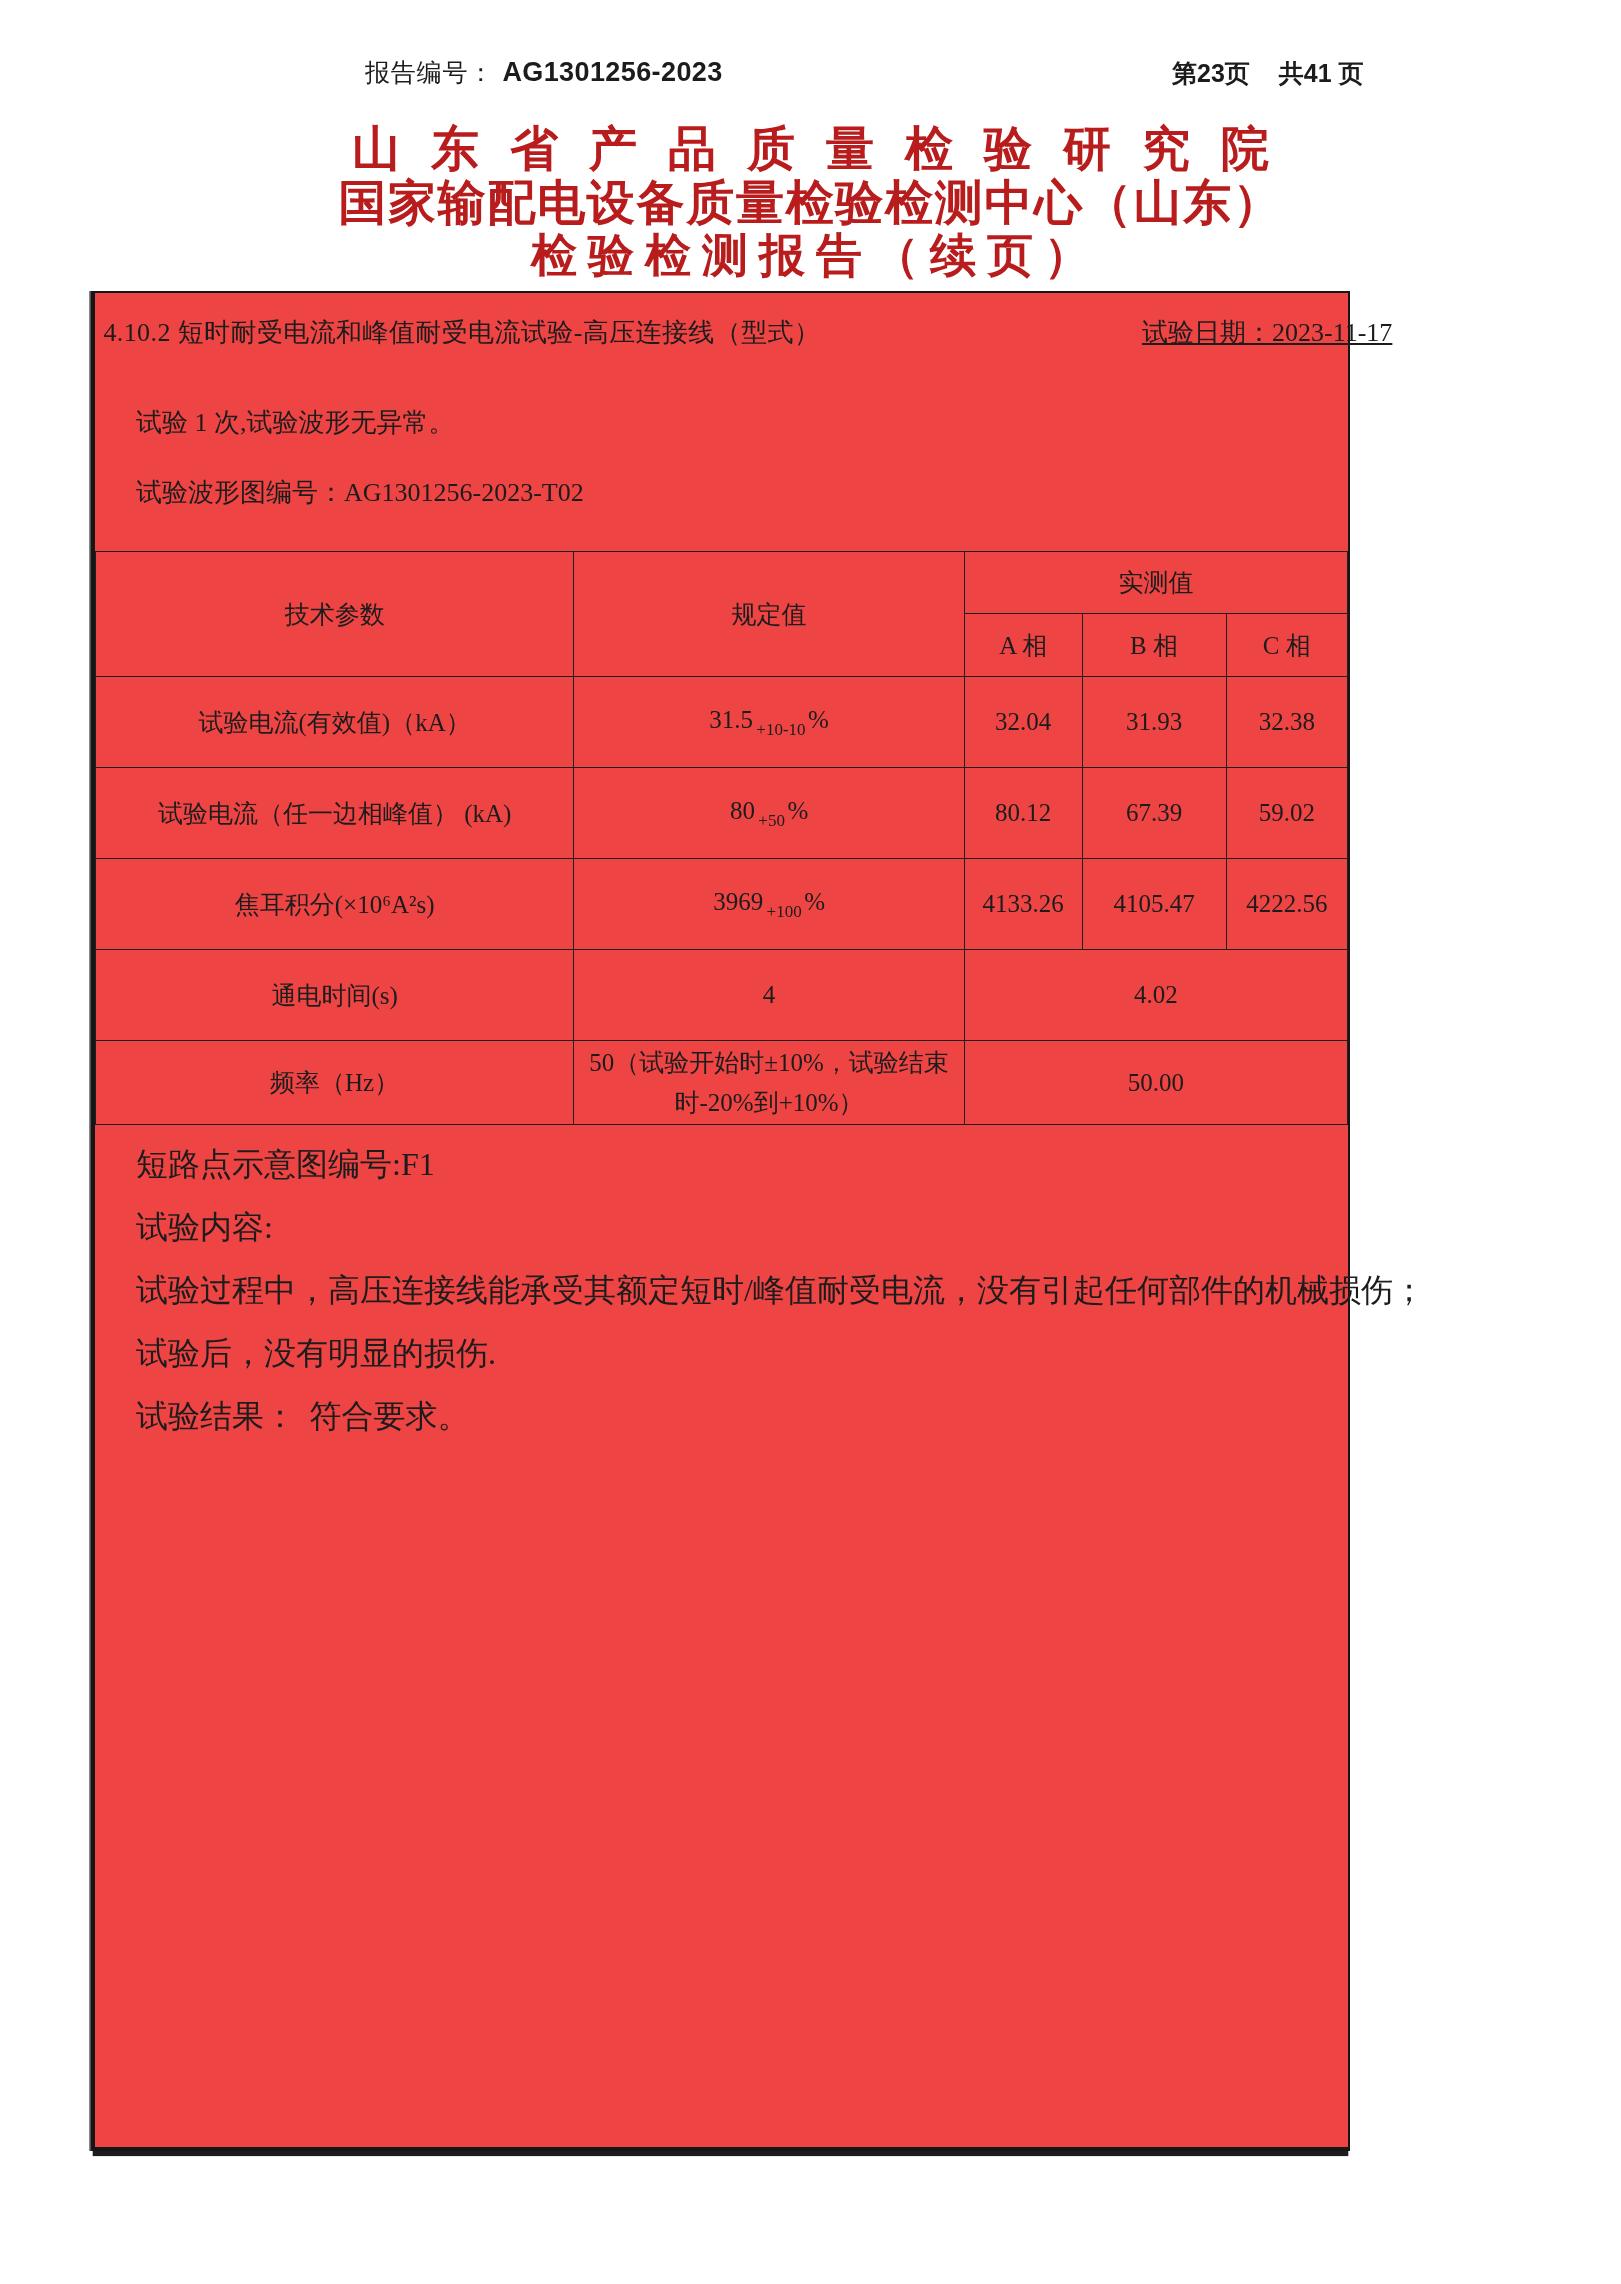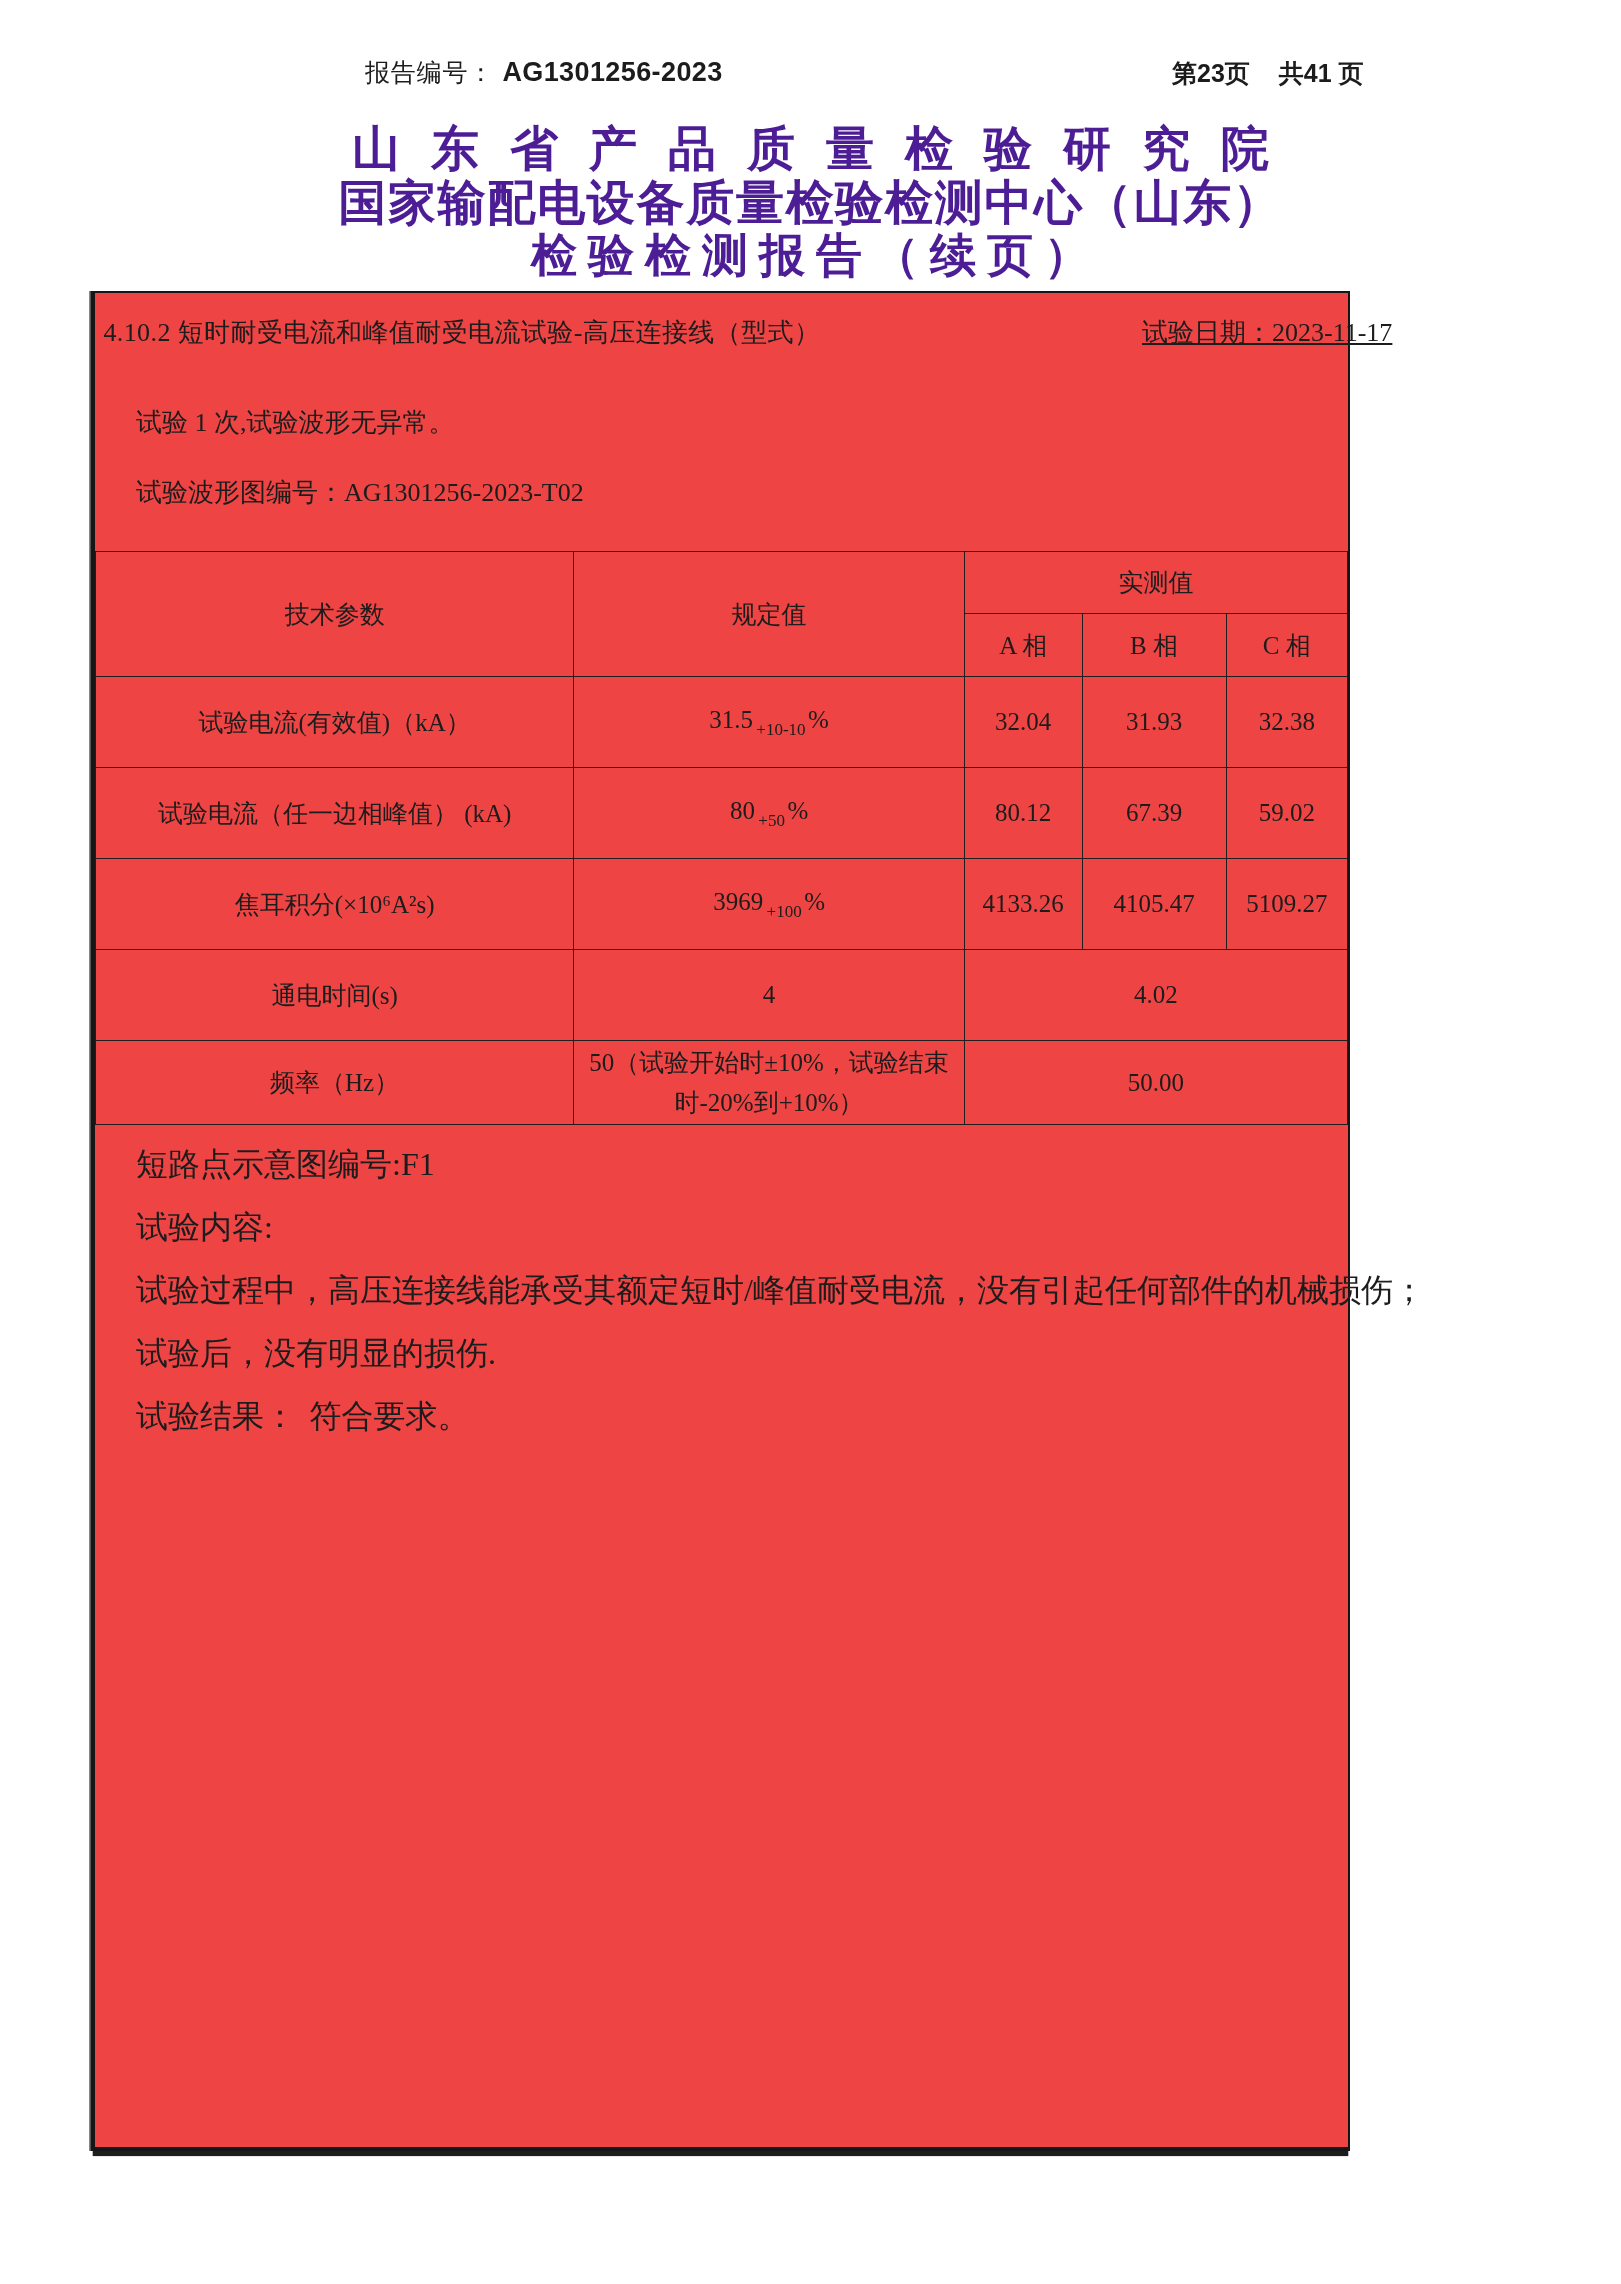--- a/index.html
+++ b/index.html
@@ -20,7 +20,7 @@
   .hdr-right .gap { display:inline-block; width:29px; }
 
   
-  .title-line { width:100%; text-align:center; font-weight:bold; color:#4c1d95; }
+  .title-line { width:100%; text-align:center; font-weight:bold; color:#b91c1c; }
   .t1 { top:117px; font-size:48px; letter-spacing:31px; text-indent:31px; }
   .t2 { top:171px; font-size:48px; letter-spacing:1.7px; }
   .t3 { top:225px; font-size:46px; letter-spacing:11px; text-indent:11px; }

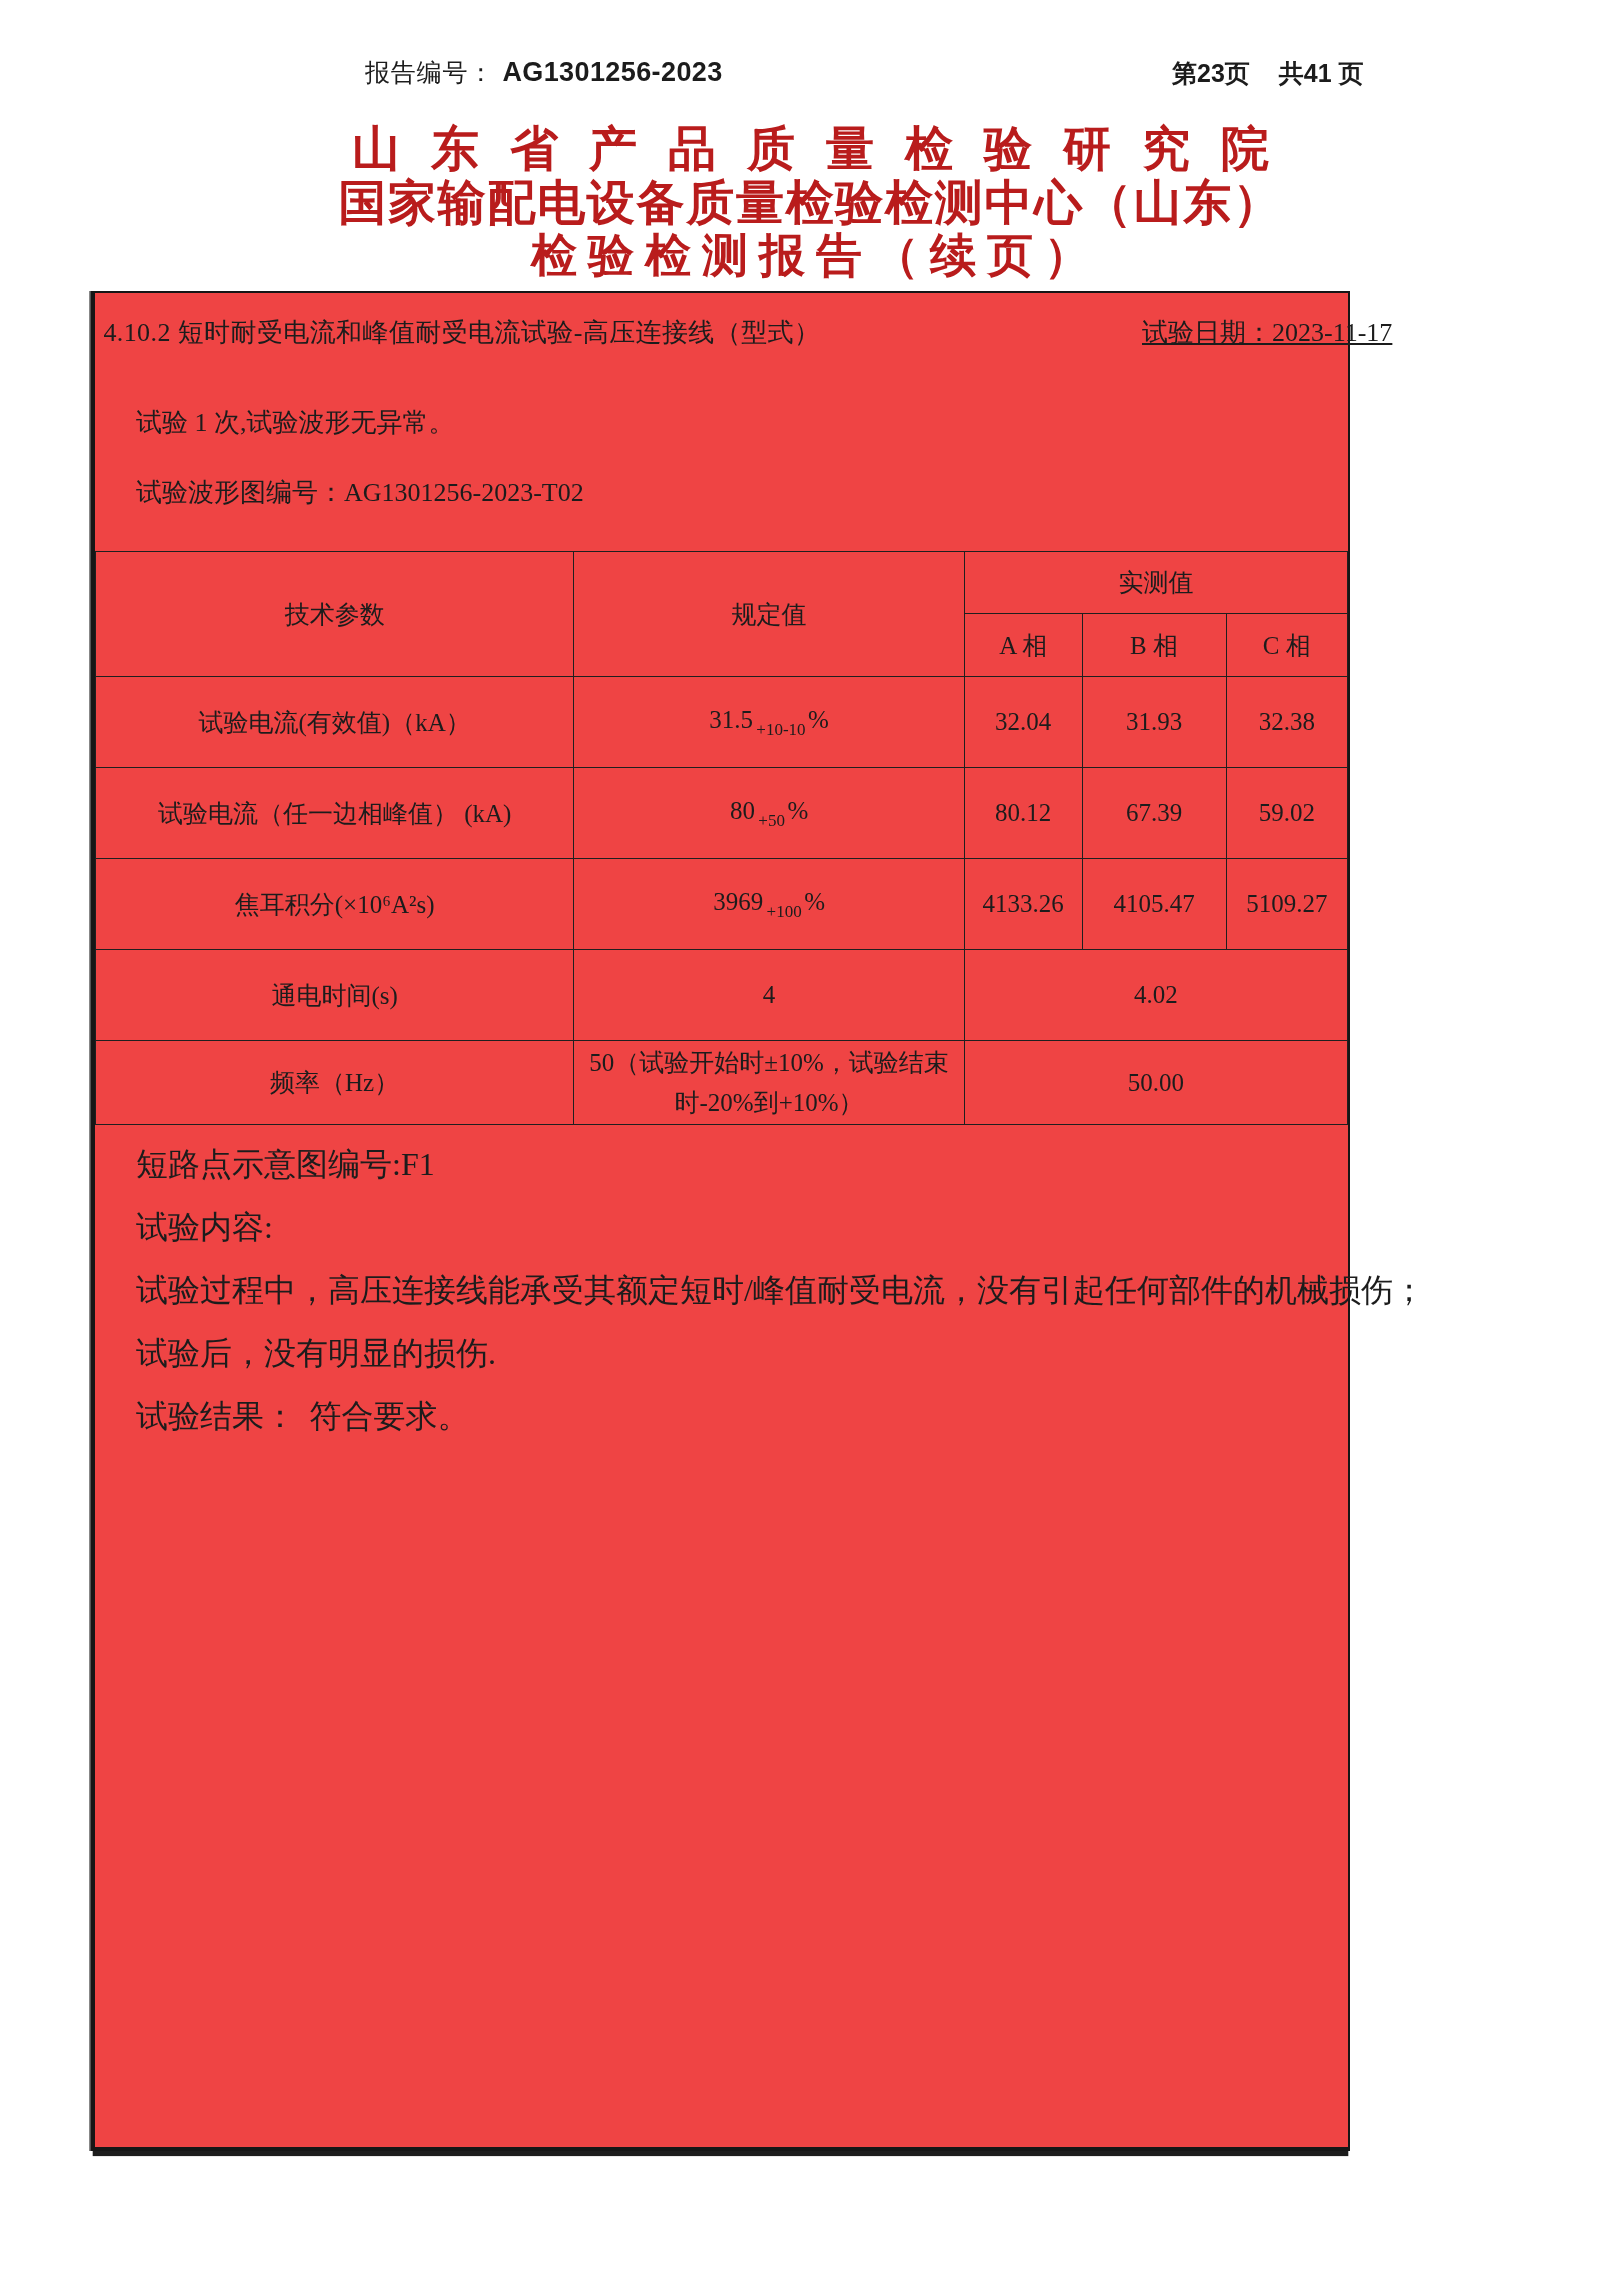--- a/index.html
+++ b/index.html
@@ -142,7 +142,7 @@
         </td>
         <td>4133.26</td>
         <td>4105.47</td>
-        <td>5109.27</td>
+        <td>4222.56</td>
       </tr>
 
       <tr class="drow">

